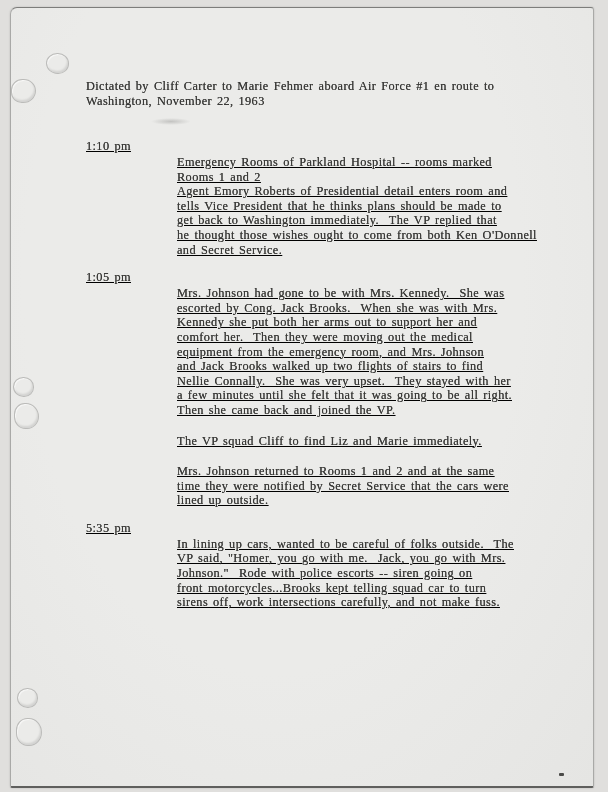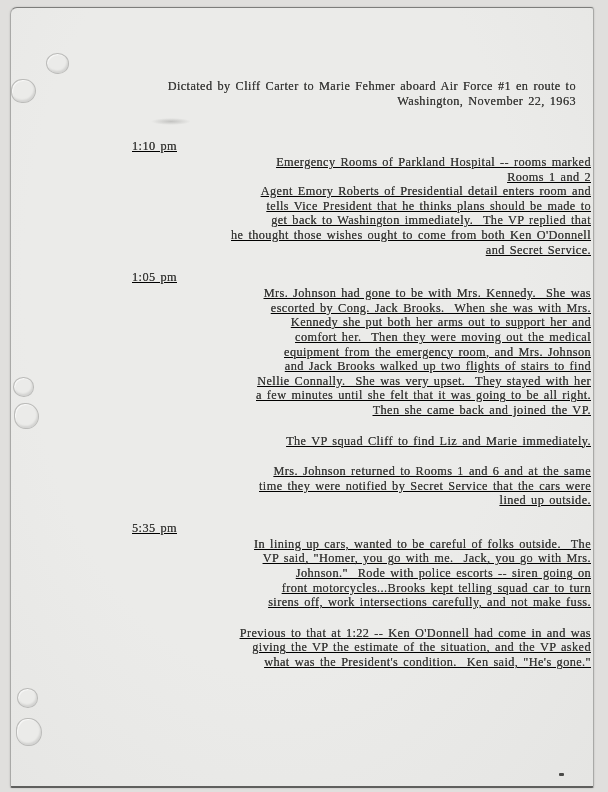--- a/index.html
+++ b/index.html
@@ -14,7 +14,6 @@
     background-color:#e0dfdd;
     background-image:radial-gradient(circle at 1px 1px,#c7c6c4 22%,rgba(0,0,0,0) 23%);
     background-size:3px 3px;
-    text-align:right;
   }
   
   .page{

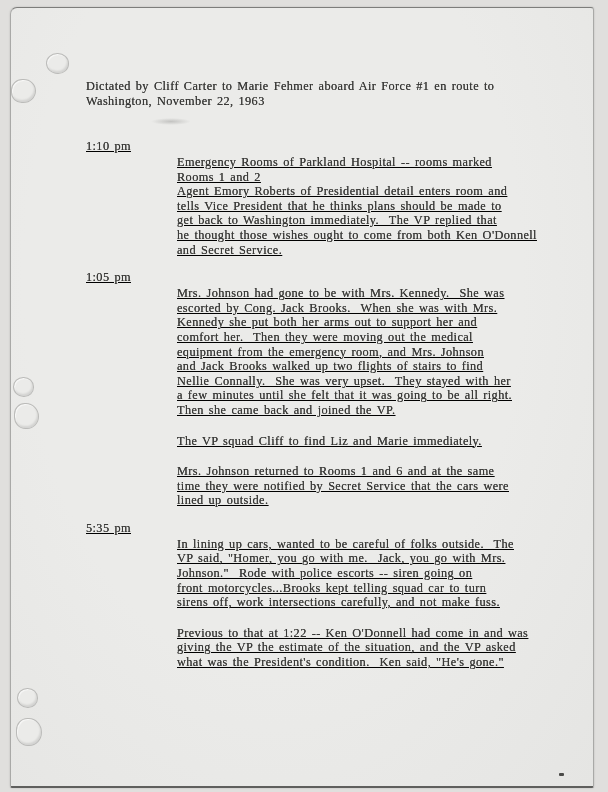--- a/index.html
+++ b/index.html
@@ -146,7 +146,7 @@
 a few minutes until she felt that it was going to be all right.
 Then she came back and joined the VP.</p>
           <p class="tw">The VP squad Cliff to find Liz and Marie immediately.</p>
-          <p class="tw">Mrs. Johnson returned to Rooms 1 and 6 and at the same
+          <p class="tw">Mrs. Johnson returned to Rooms 1 and 2 and at the same
 time they were notified by Secret Service that the cars were
 lined up outside.</p>
         </div>

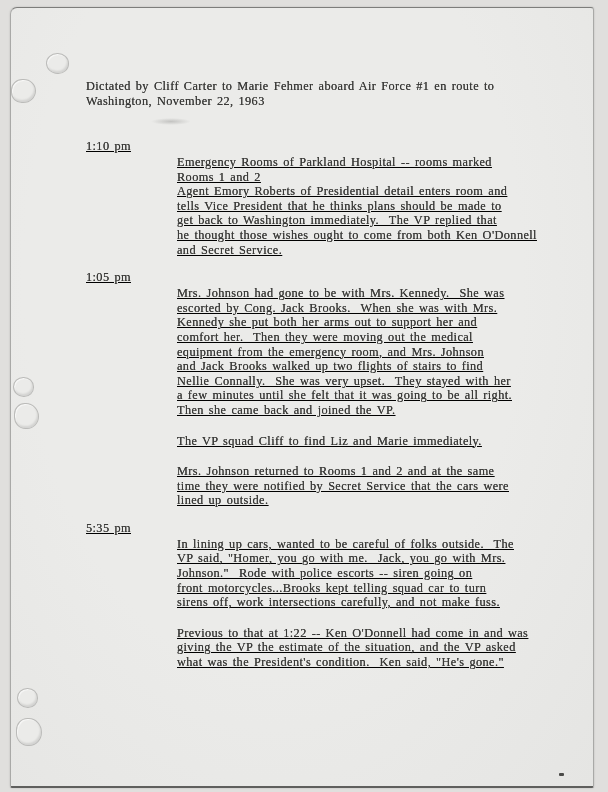--- a/index.html
+++ b/index.html
@@ -160,9 +160,6 @@
 Johnson."  Rode with police escorts -- siren going on
 front motorcycles...Brooks kept telling squad car to turn
 sirens off, work intersections carefully, and not make fuss.</p>
-          <p class="tw">Previous to that at 1:22 -- Ken O'Donnell had come in and was
-giving the VP the estimate of the situation, and the VP asked
-what was the President's condition.  Ken said, "He's gone."</p>
         </div>
       </div>
 

